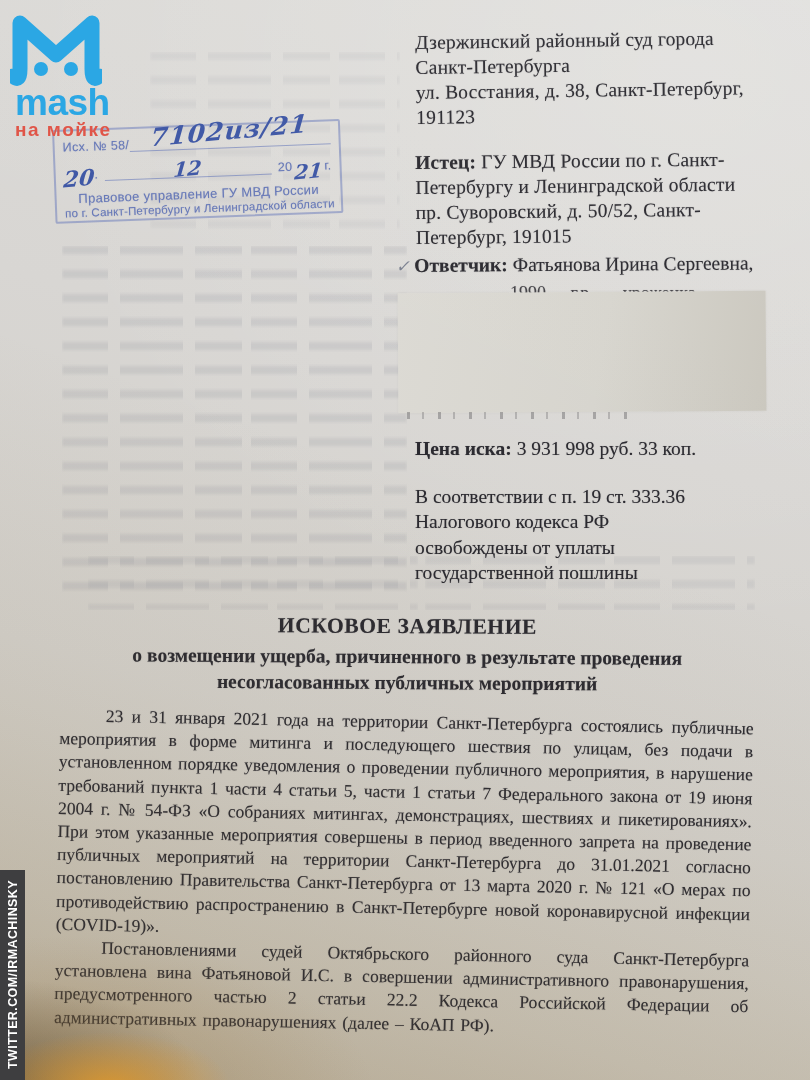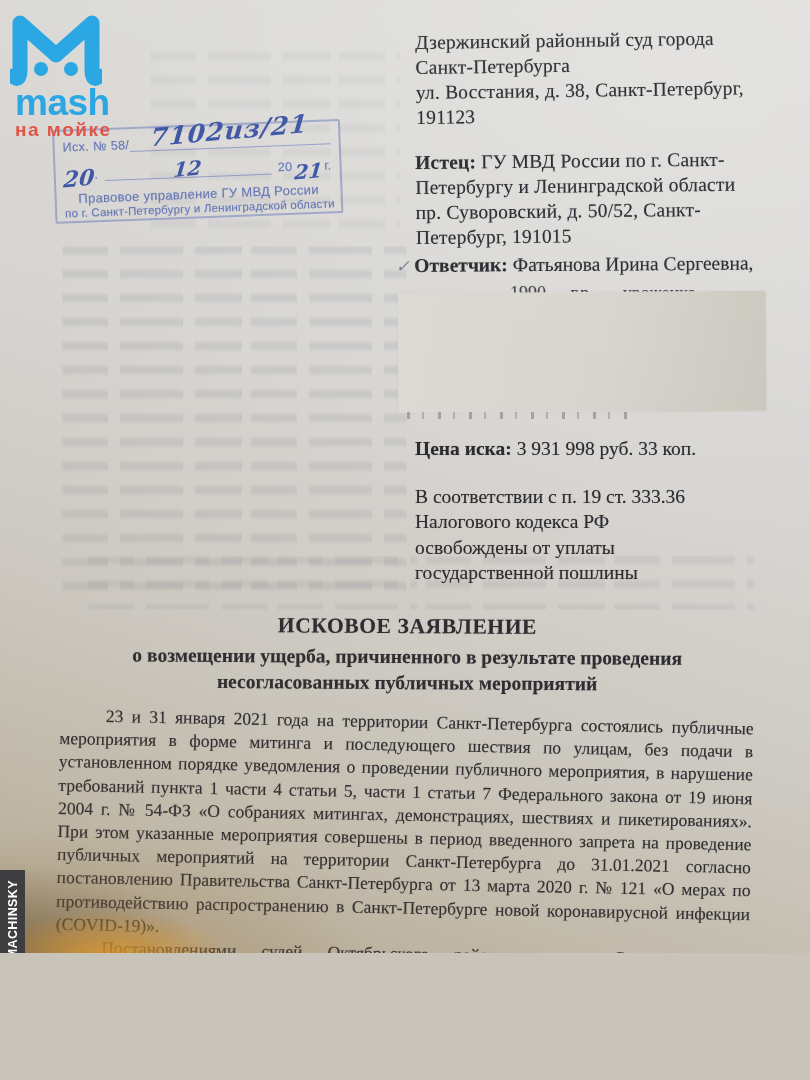--- a/index.html
+++ b/index.html
@@ -4,7 +4,7 @@
 <style>
   html,body{margin:0;padding:0;}
   body{width:810px;height:1080px;overflow:hidden;background:#c9c4ba;}
-  .stage{position:relative;width:810px;height:953px;overflow:hidden;
+  .stage{position:relative;width:810px;height:1080px;overflow:hidden;
     background:
       radial-gradient(140% 90% at 85% 6%, rgba(255,255,255,.18), rgba(255,255,255,0) 60%),
       linear-gradient(196deg, #dddcd9 0%, #d8d6d3 38%, #d3d0ca 66%, #cdc7ba 85%, #c4b9a4 100%);

